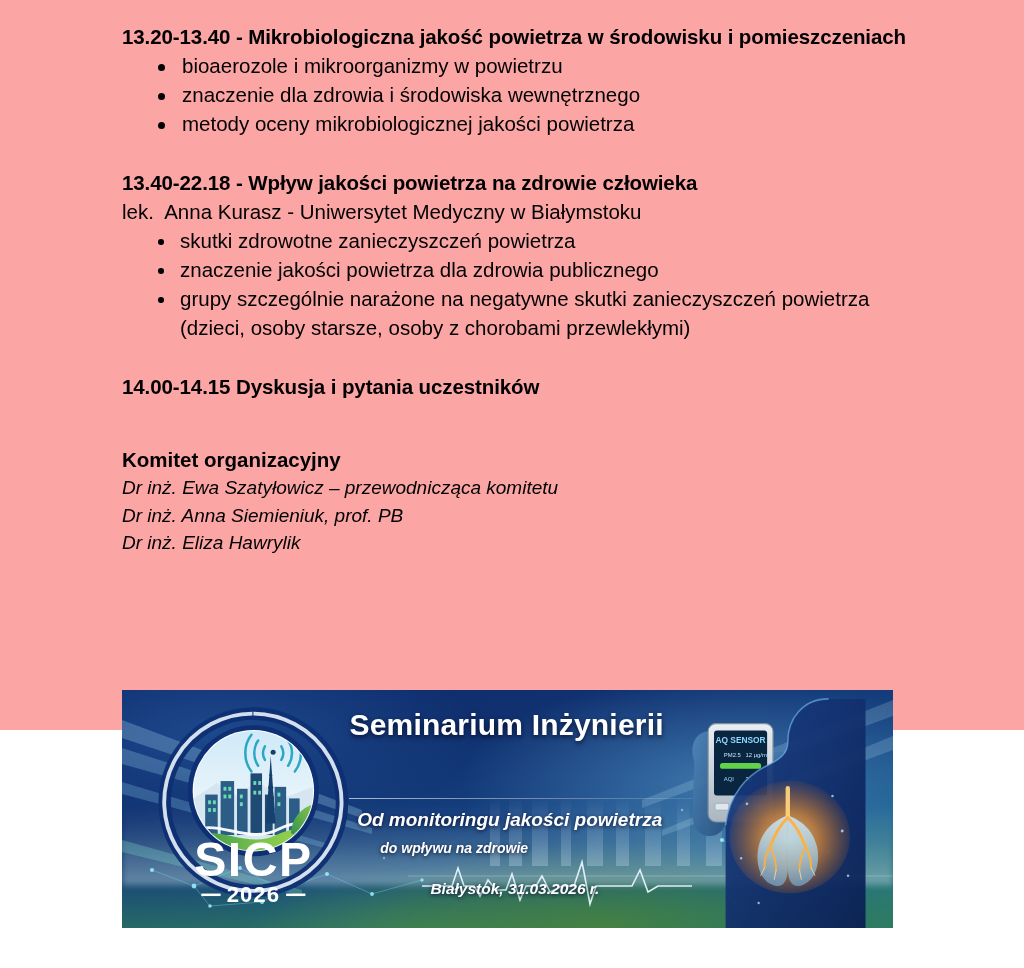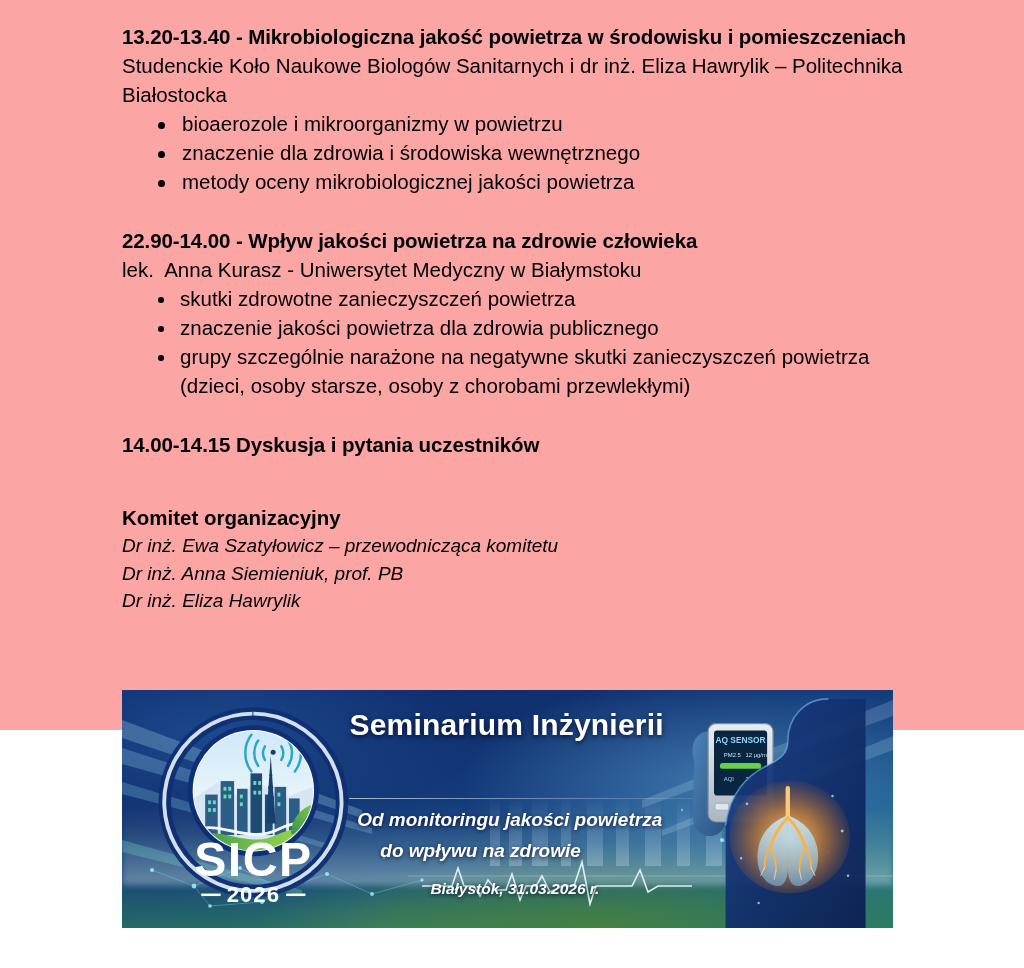--- a/index.html
+++ b/index.html
@@ -262,7 +262,6 @@
 
     <div class="session">
       <p class="session-title">13.20-13.40 - Mikrobiologiczna jakość powietrza w środowisku i pomieszczeniach</p>
-      <p class="session-author">Studenckie Koło Naukowe Biologów Sanitarnych i dr inż. Eliza Hawrylik – Politechnika Białostocka</p>
       <ul class="bullets">
         <li>bioaerozole i mikroorganizmy w powietrzu</li>
         <li>znaczenie dla zdrowia i środowiska wewnętrznego</li>

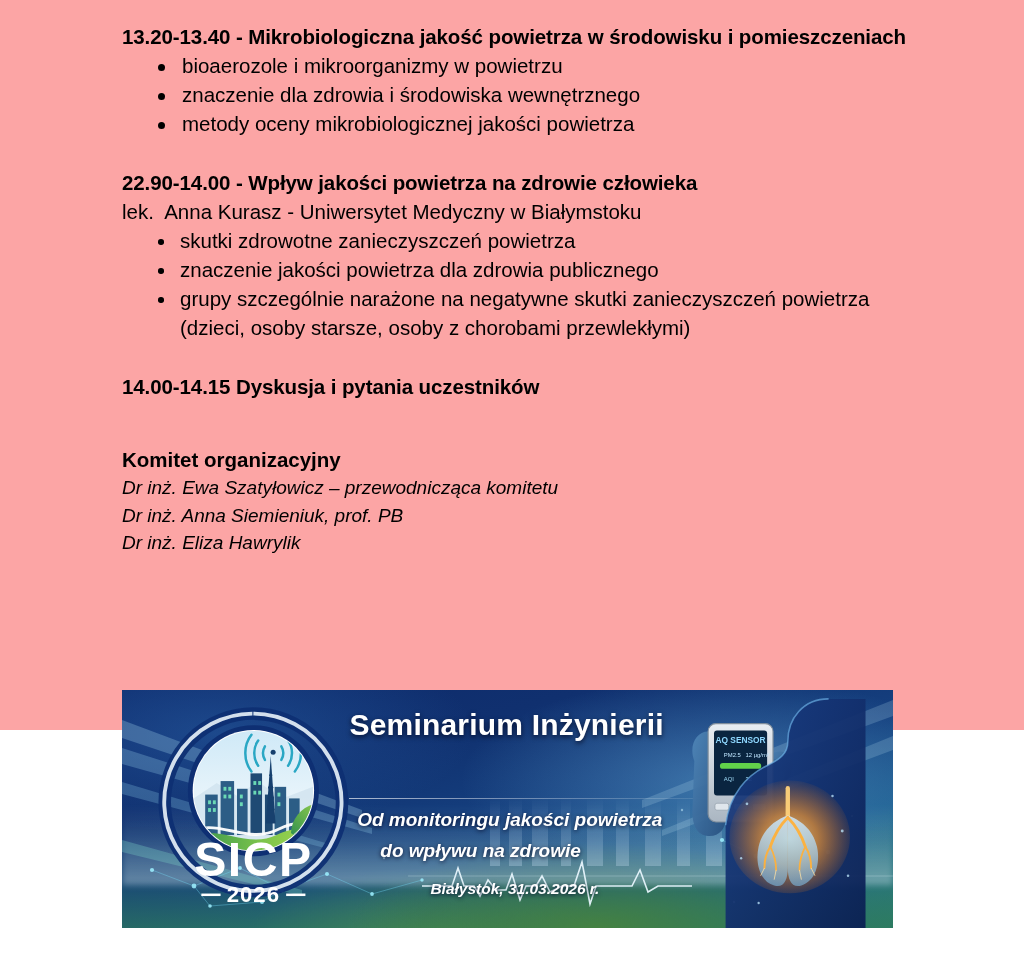--- a/index.html
+++ b/index.html
@@ -272,7 +272,7 @@
     <div class="gap-md"></div>
 
     <div class="session">
-      <p class="session-title">22.90-14.00 - Wpływ jakości powietrza na zdrowie człowieka</p>
+      <p class="session-title">13.40-22.18 - Wpływ jakości powietrza na zdrowie człowieka</p>
       <p class="session-author">lek.  Anna Kurasz - Uniwersytet Medyczny w Białymstoku</p>
       <ul class="bullets small">
         <li>skutki zdrowotne zanieczyszczeń powietrza</li>

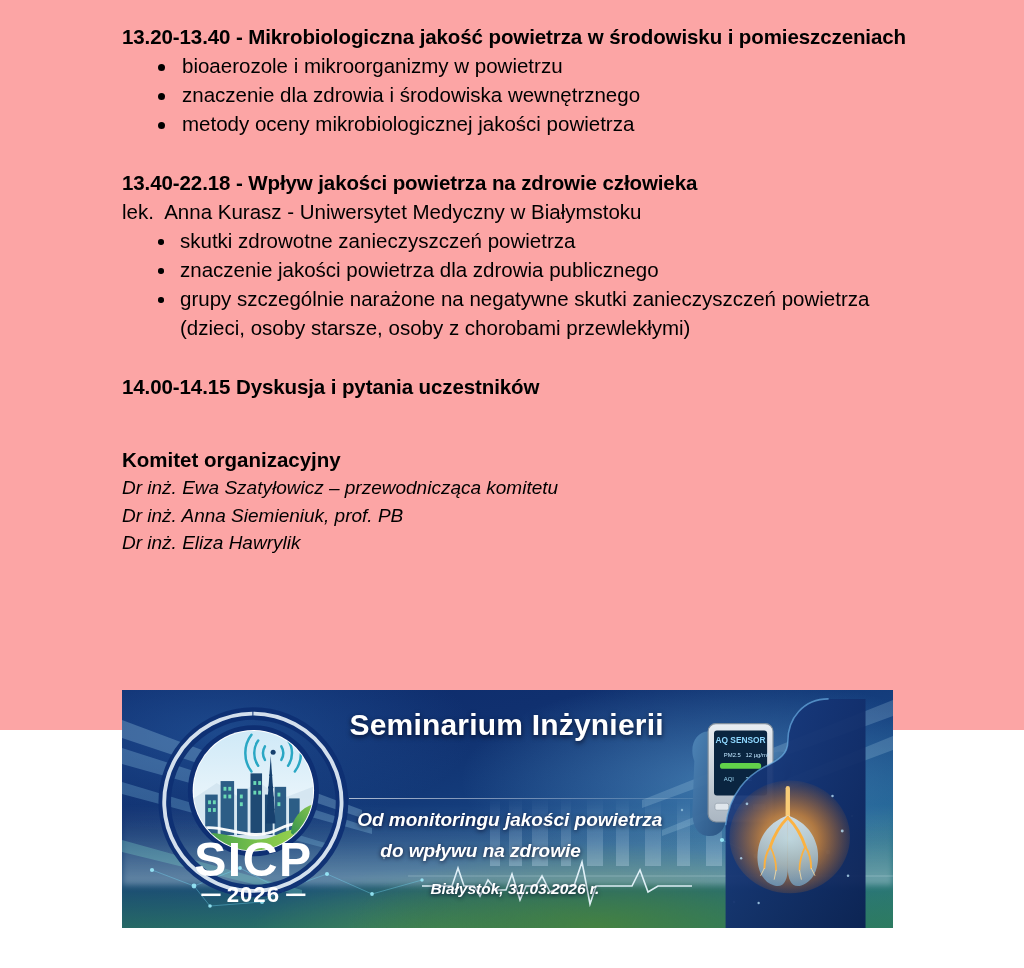--- a/index.html
+++ b/index.html
@@ -221,7 +221,7 @@
   .banner-sub2 {
     left: 33.5%;
     top: 63%;
-    font-size: 19px;
+    font-size: 14px;
     font-style: italic;
     font-weight: bold;
     color: #ffffff;

